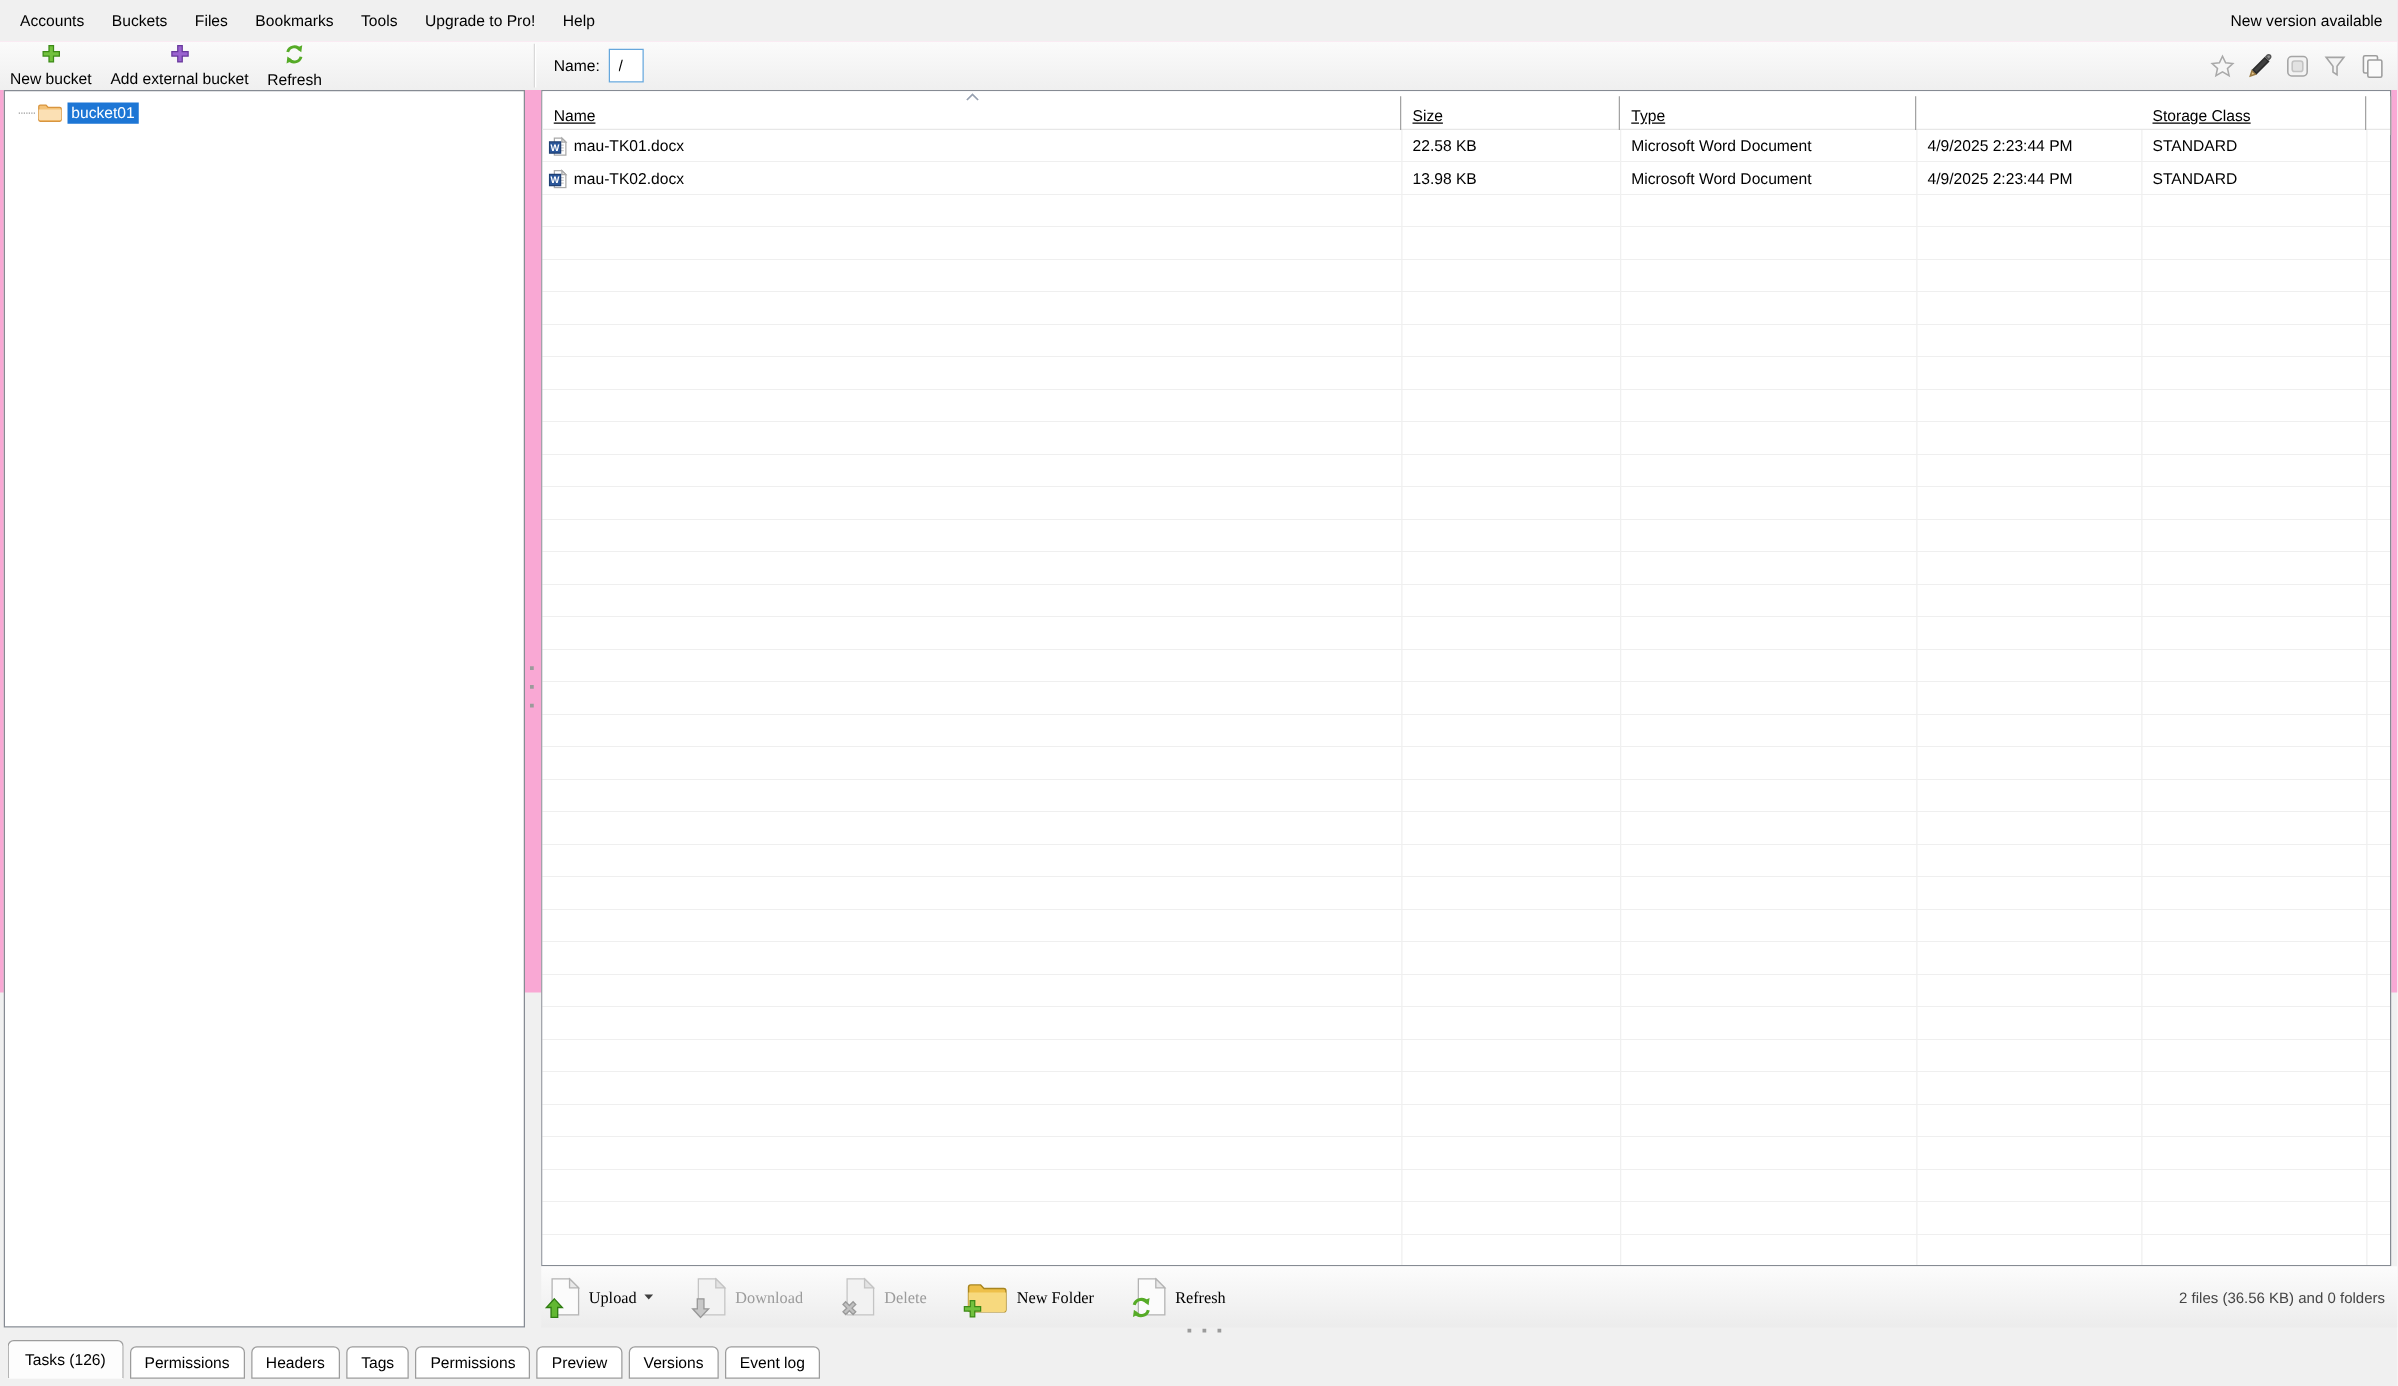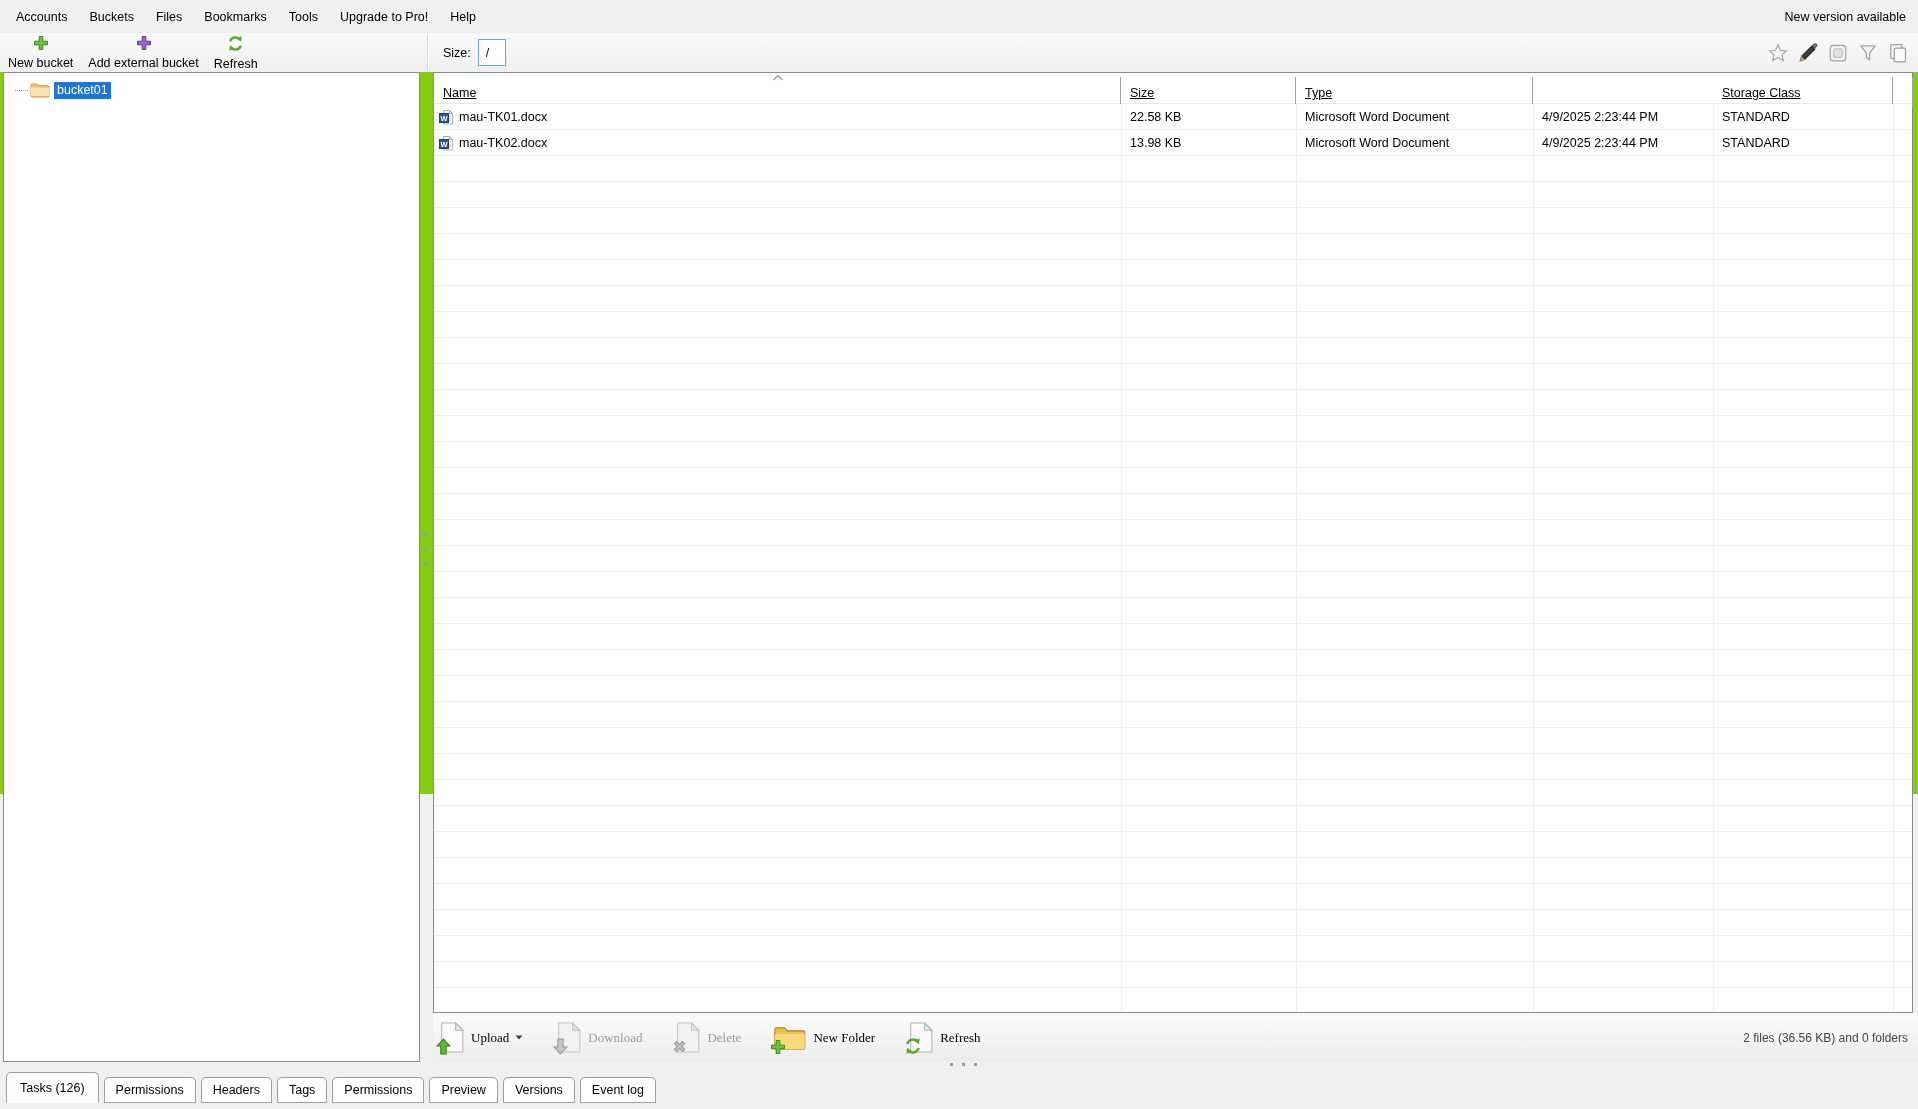--- a/index.html
+++ b/index.html
@@ -5,7 +5,7 @@
   * { margin:0; padding:0; box-sizing:border-box; }
   html,body { width:1918px; height:1109px; overflow:hidden; }
   body { font-family:"Liberation Sans","DejaVu Sans",sans-serif; font-size:12.5px; color:#000; background:#f0f0f0; }
-  #app { position:relative; width:1918px; height:794px; background:#84cc16; }
+  #app { position:relative; width:1918px; height:794px; background:#f9a8d4; }
 
   
   .menubar { position:absolute; left:0; top:0; width:100%; height:33px; display:flex; align-items:center; padding-left:5px; background:#f0f0f0; }

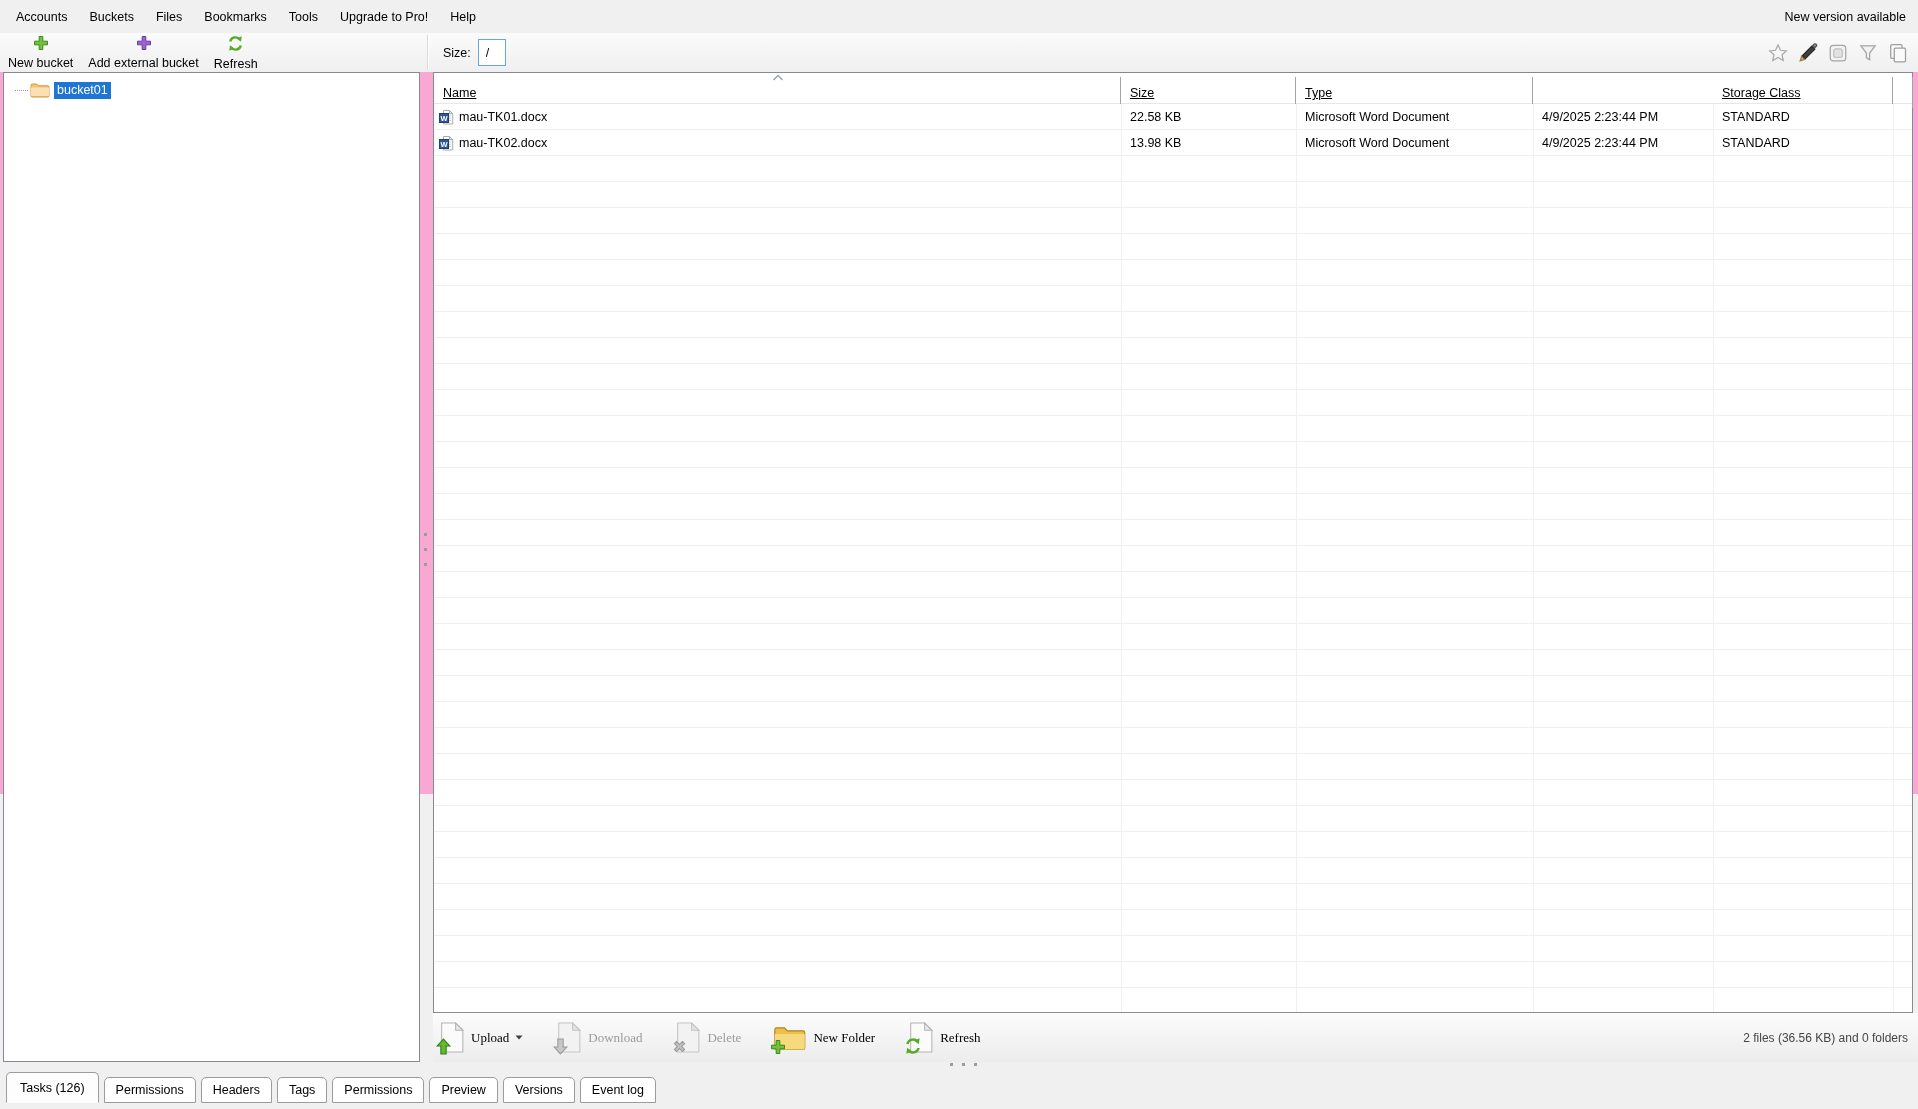--- a/index.html
+++ b/index.html
@@ -93,7 +93,7 @@
     </div>
     <div class="tb-sep"></div>
     <div class="tb-path">
-      <span>Size:</span>
+      <span>Name:</span>
       <input class="path-input" type="text" value="/" style="">
     </div>
     <div class="tb-icons">

